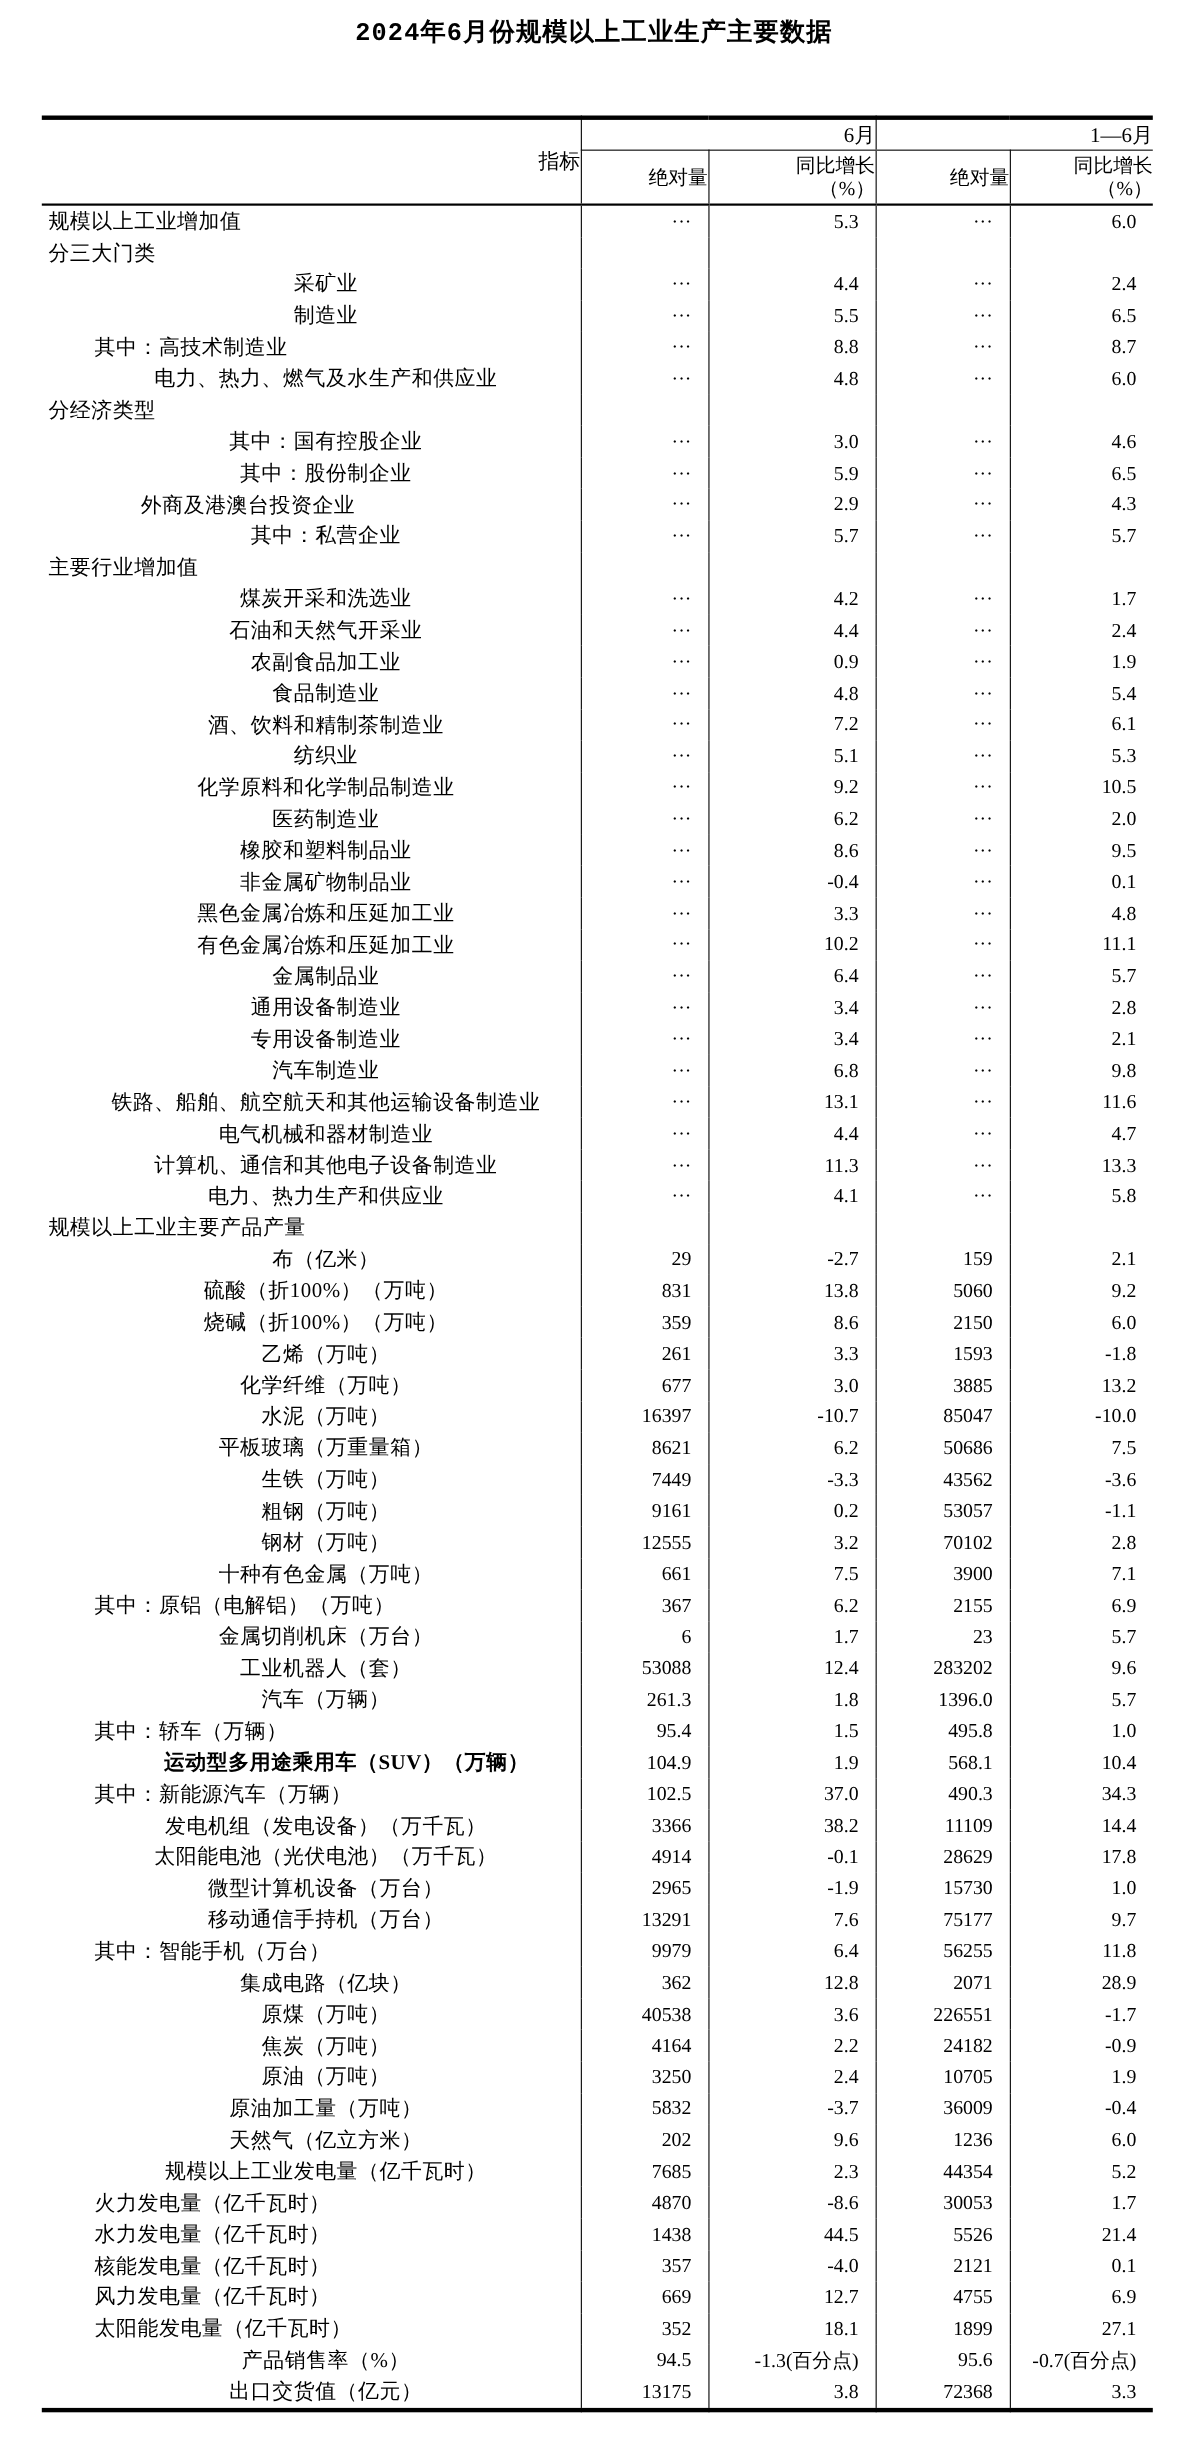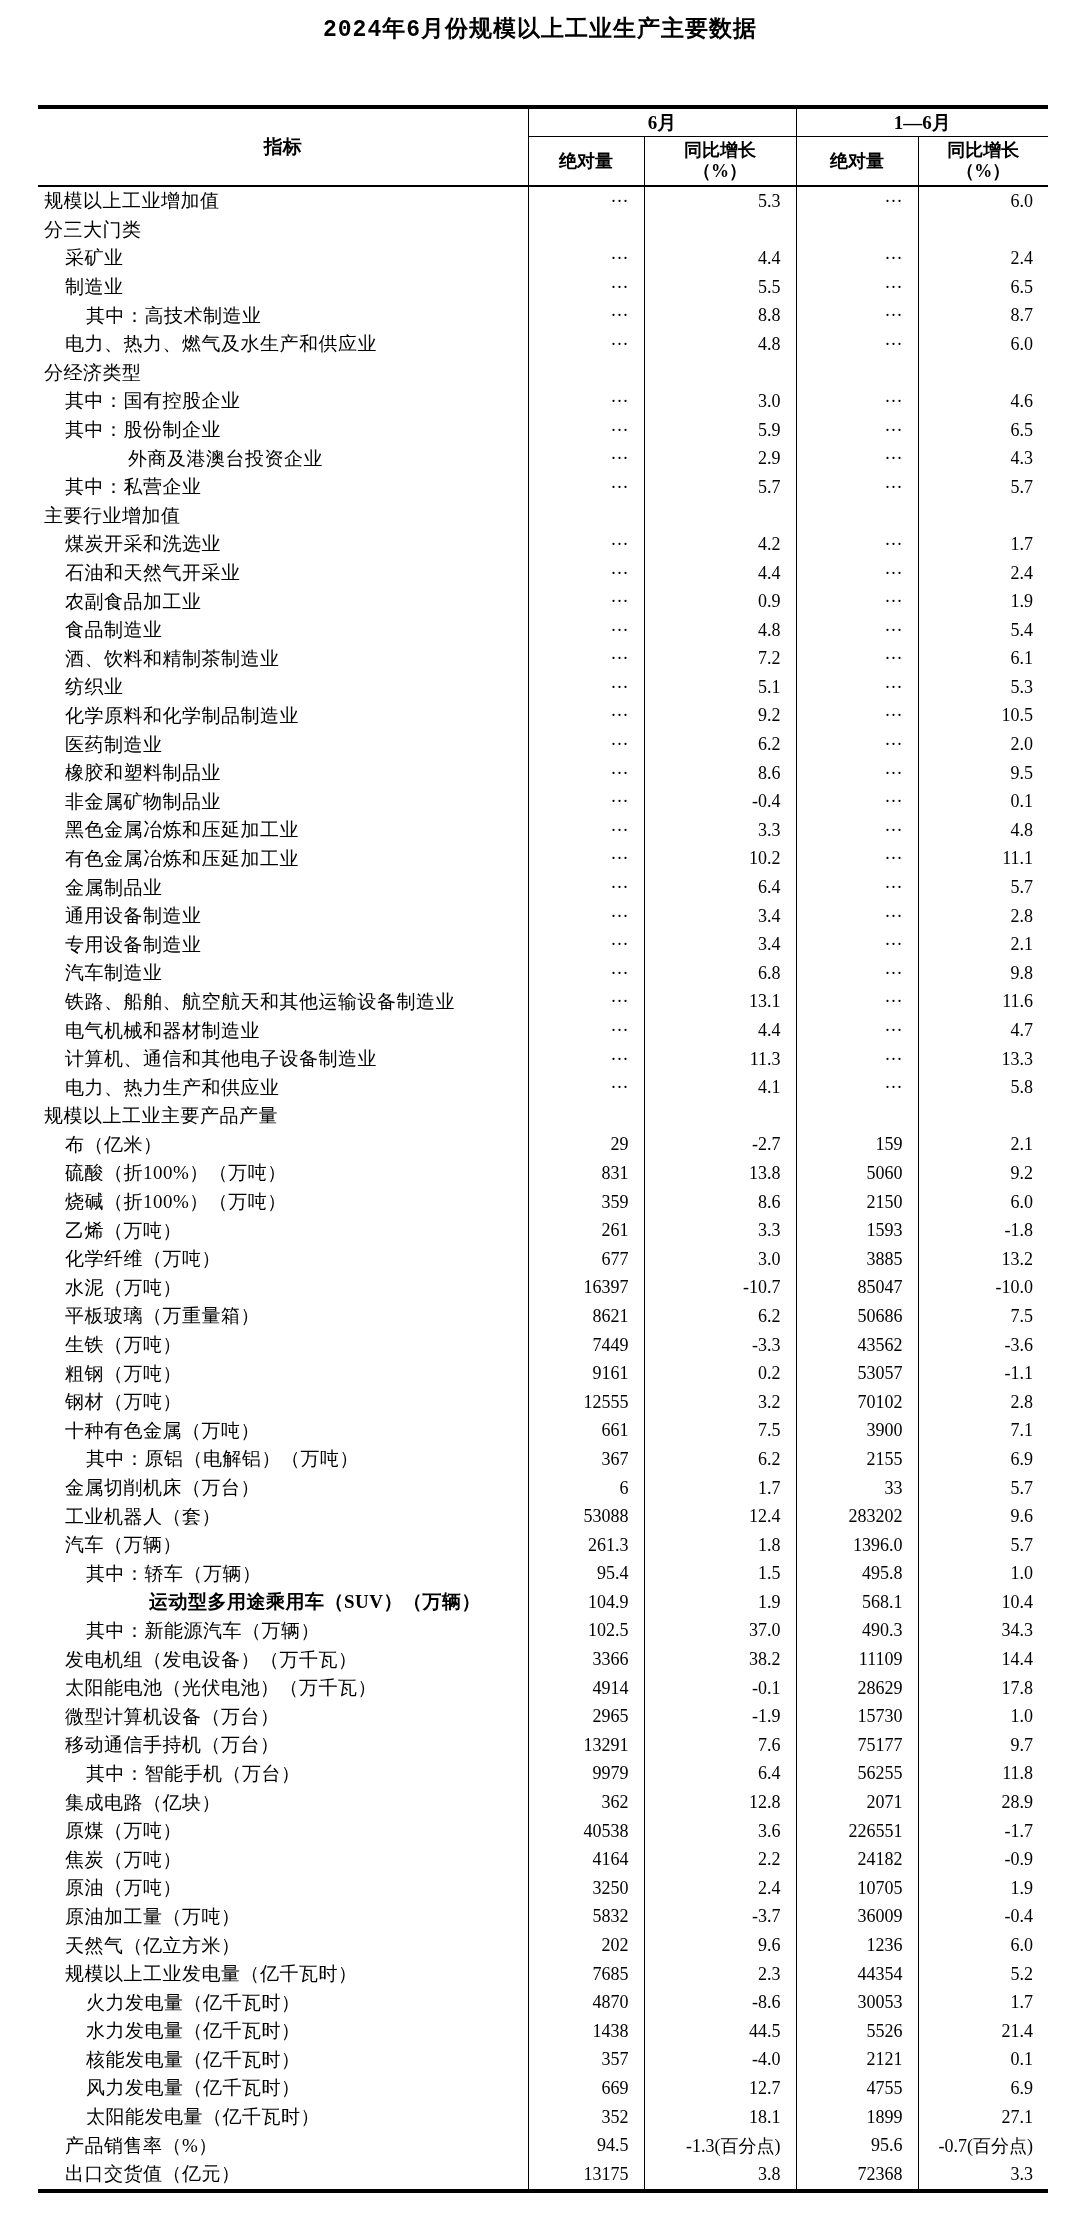--- a/index.html
+++ b/index.html
@@ -39,9 +39,9 @@
   col.c-yoy2 { width: 130px; }
 
   thead th {
-    font-weight: bold;
+    font-weight: normal;
     font-size: 19px;
-    text-align: center;
+    text-align: right;
     vertical-align: middle;
     padding: 0;
     margin-left: 32px;

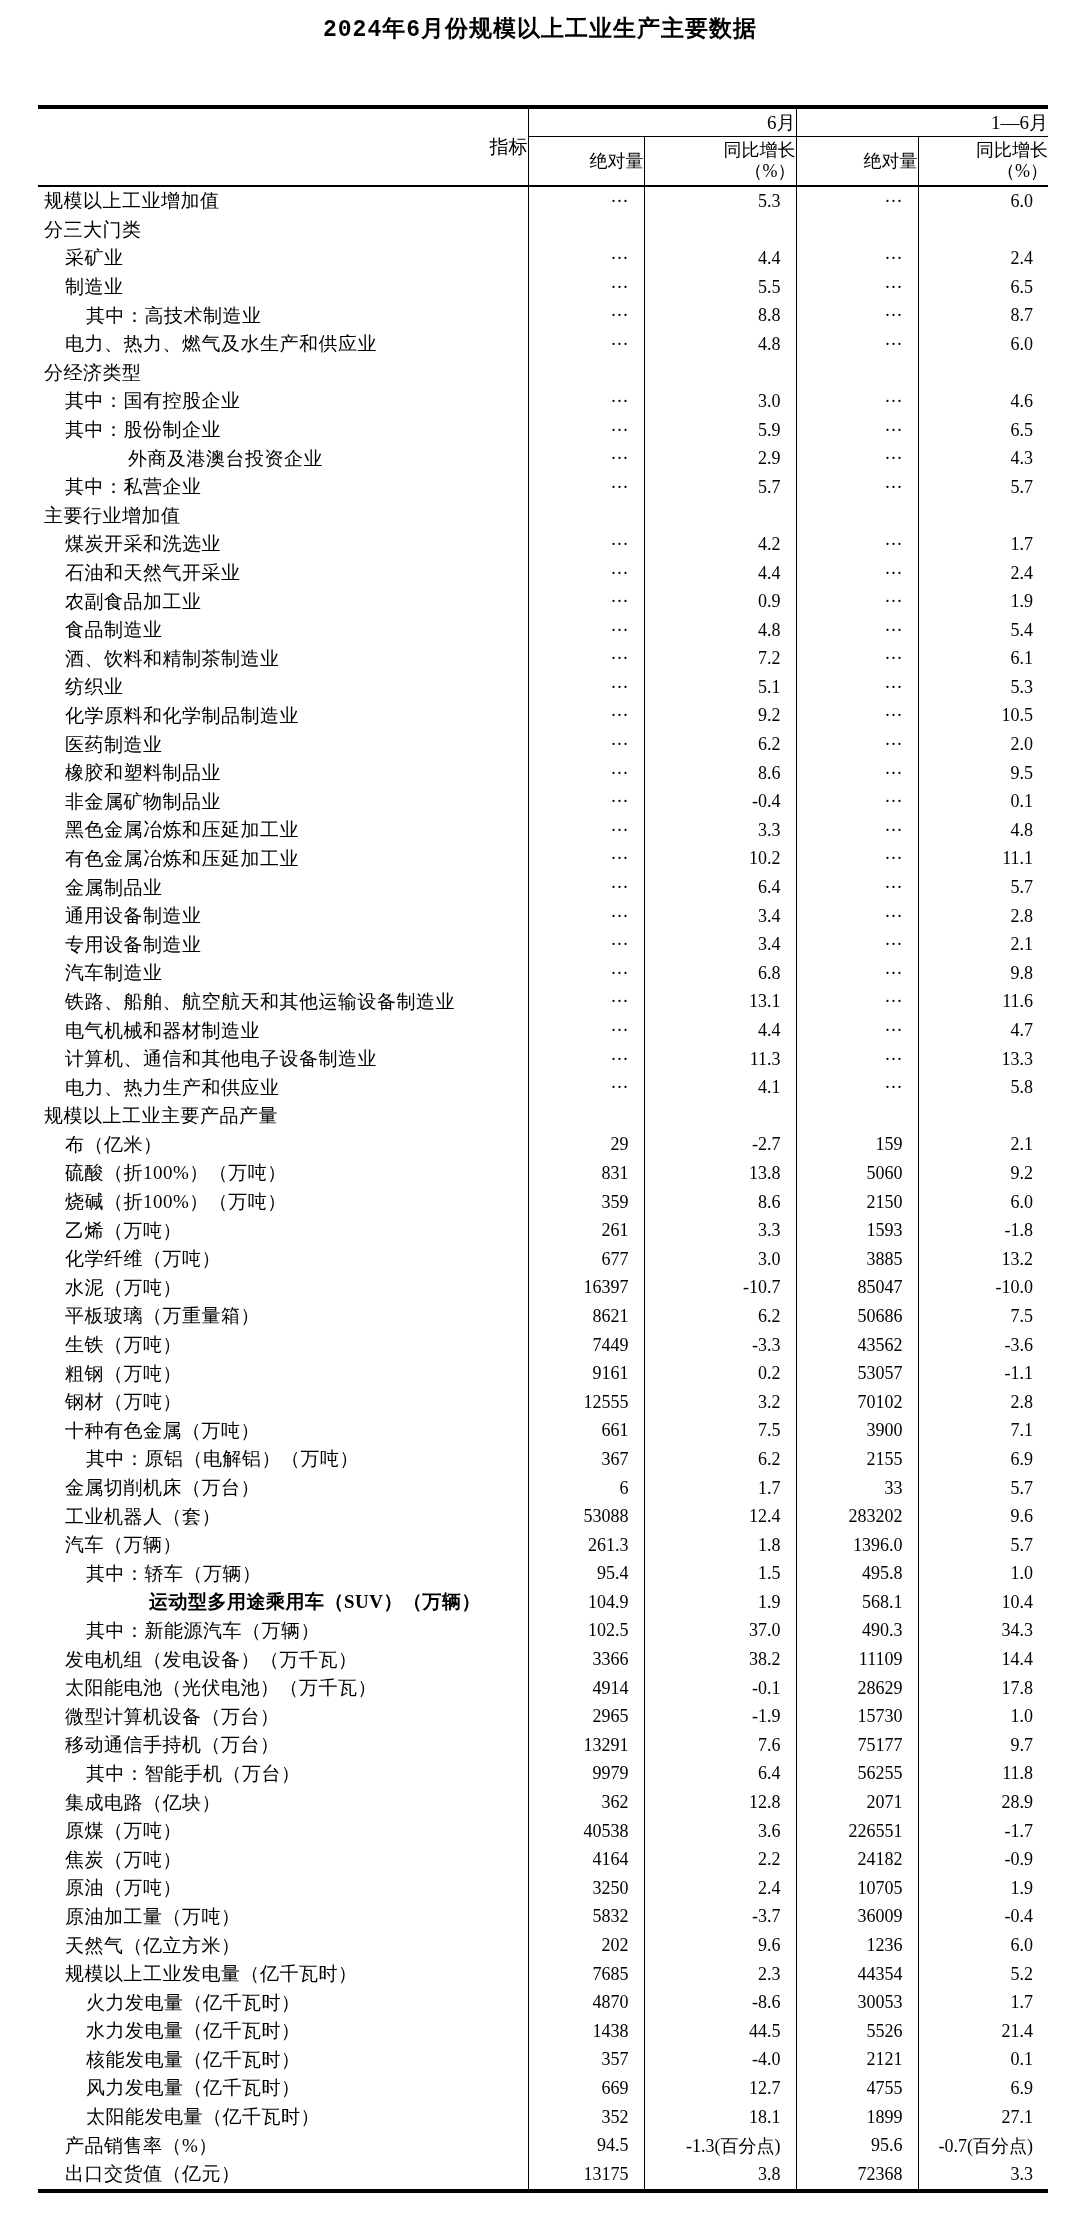--- a/index.html
+++ b/index.html
@@ -68,7 +68,7 @@
     font-size: 18px;
   }
   td.ind0 { padding-left: 6px; }
-  td.ind1 { padding-left: 27px; }
+  td.ind1 { padding-left: 27px; text-align: center; }
   td.ind2 { padding-left: 48px; }
   td.ind3 { padding-left: 90px; }
   td.ind4 { padding-left: 111px; font-weight: bold; }

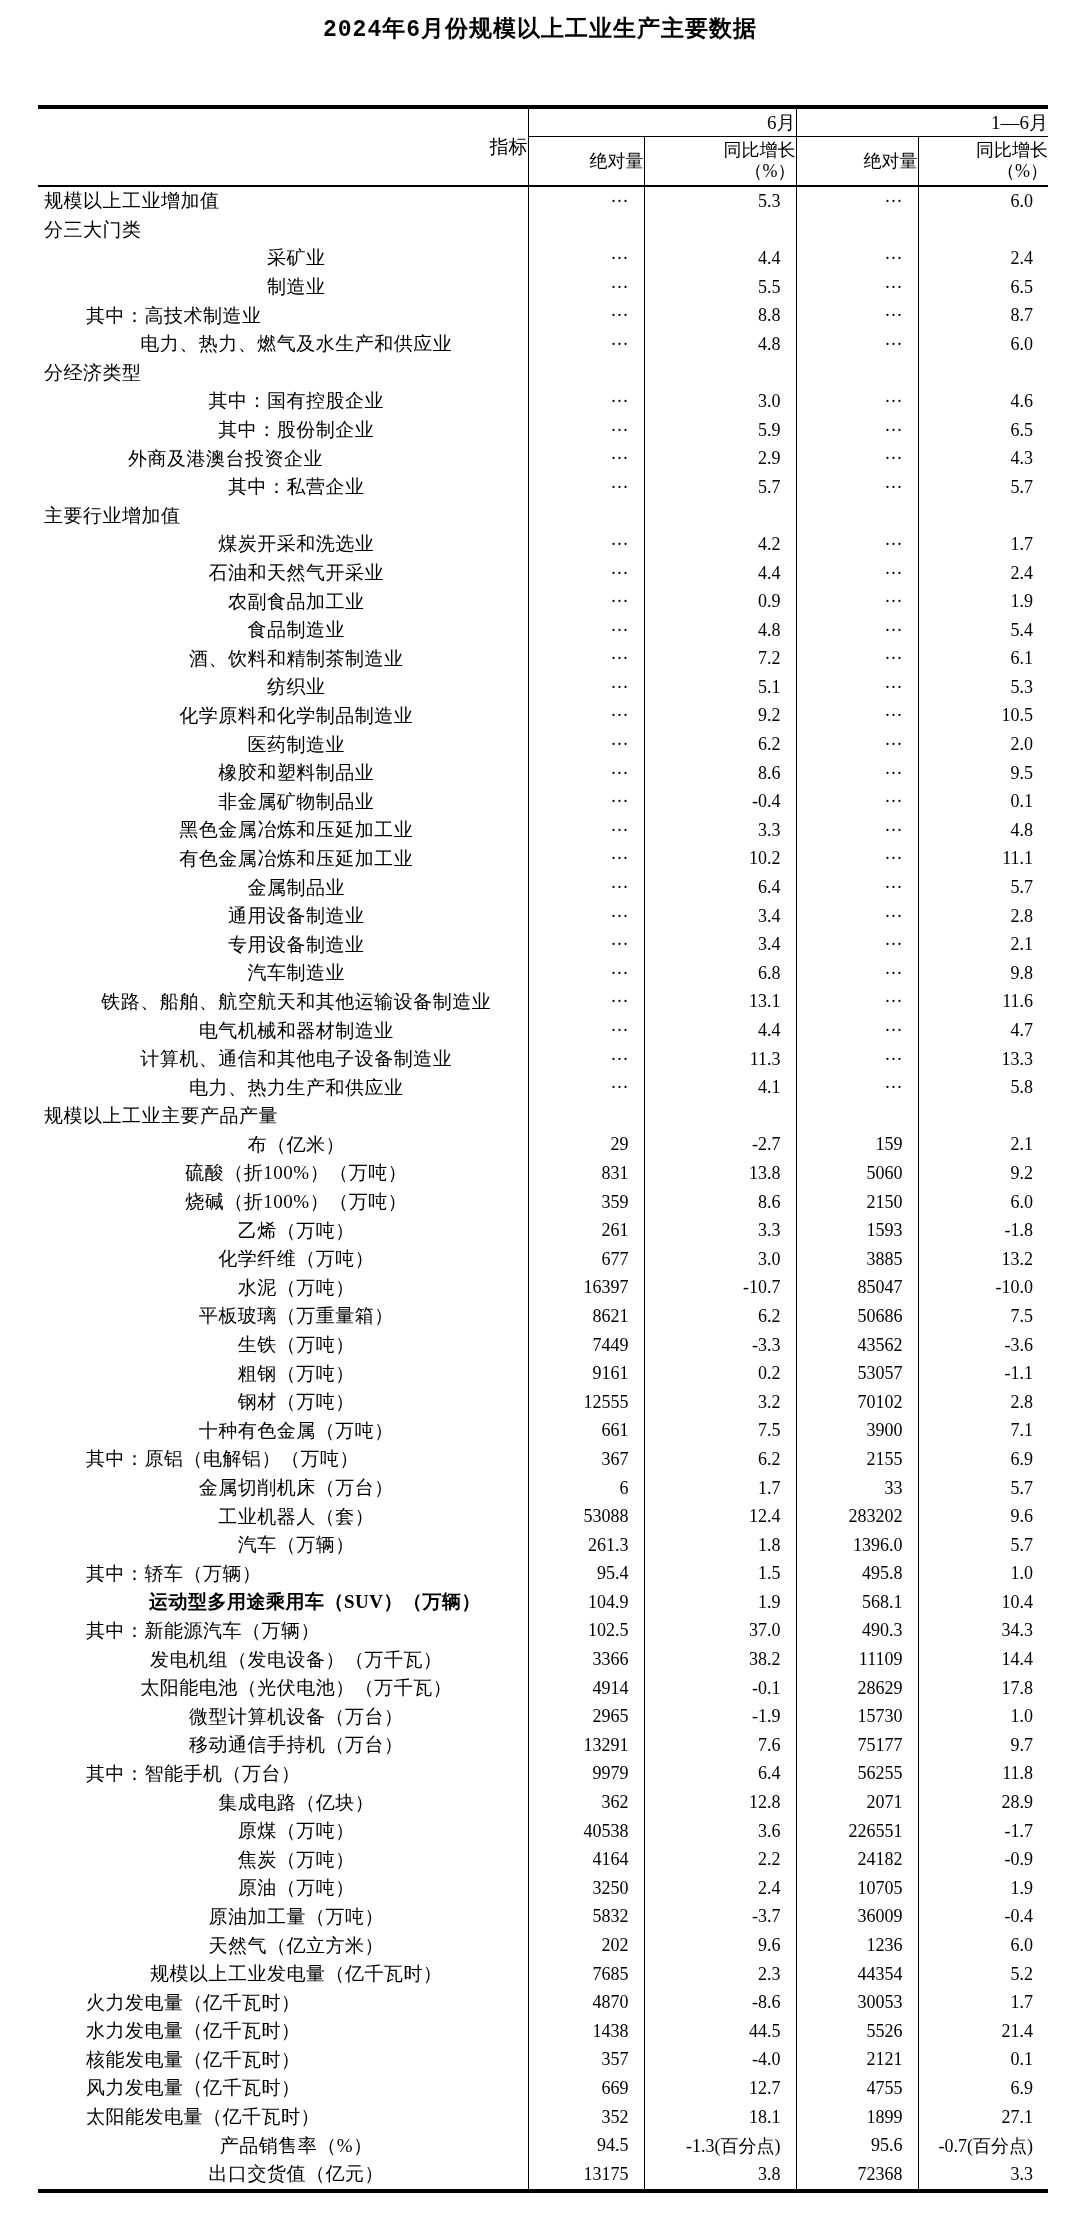--- a/index.html
+++ b/index.html
@@ -425,7 +425,7 @@
         <td class="label ind1">金属切削机床（万台）</td>
         <td class="val">6</td>
         <td class="val">1.7</td>
-        <td class="val">33</td>
+        <td class="val">23</td>
         <td class="val">5.7</td>
       </tr>
       <tr>

